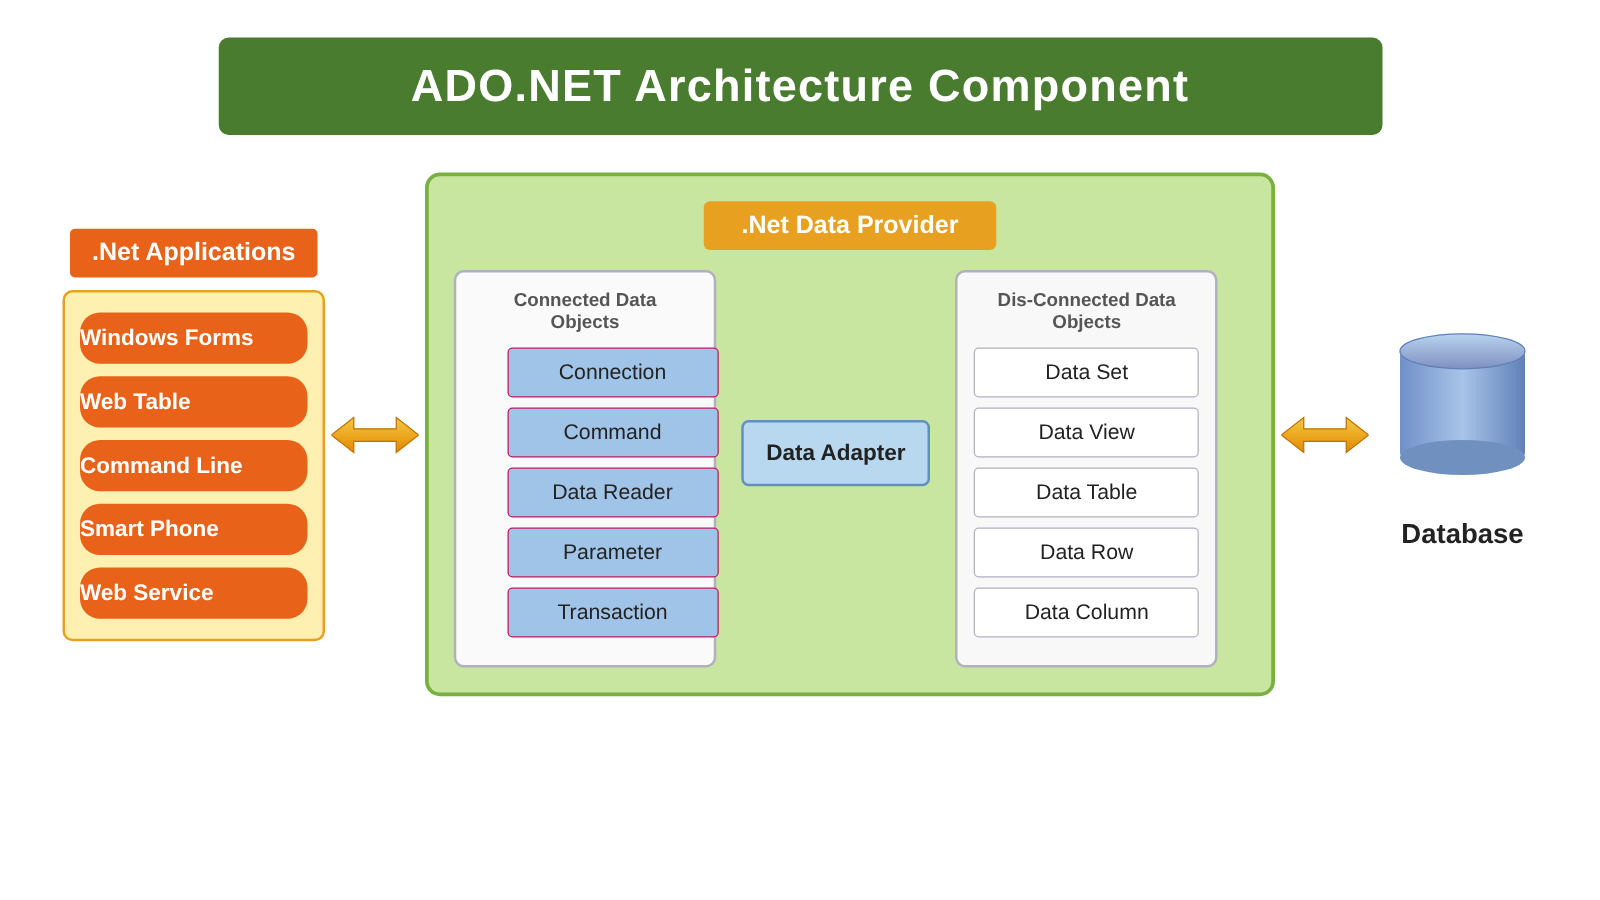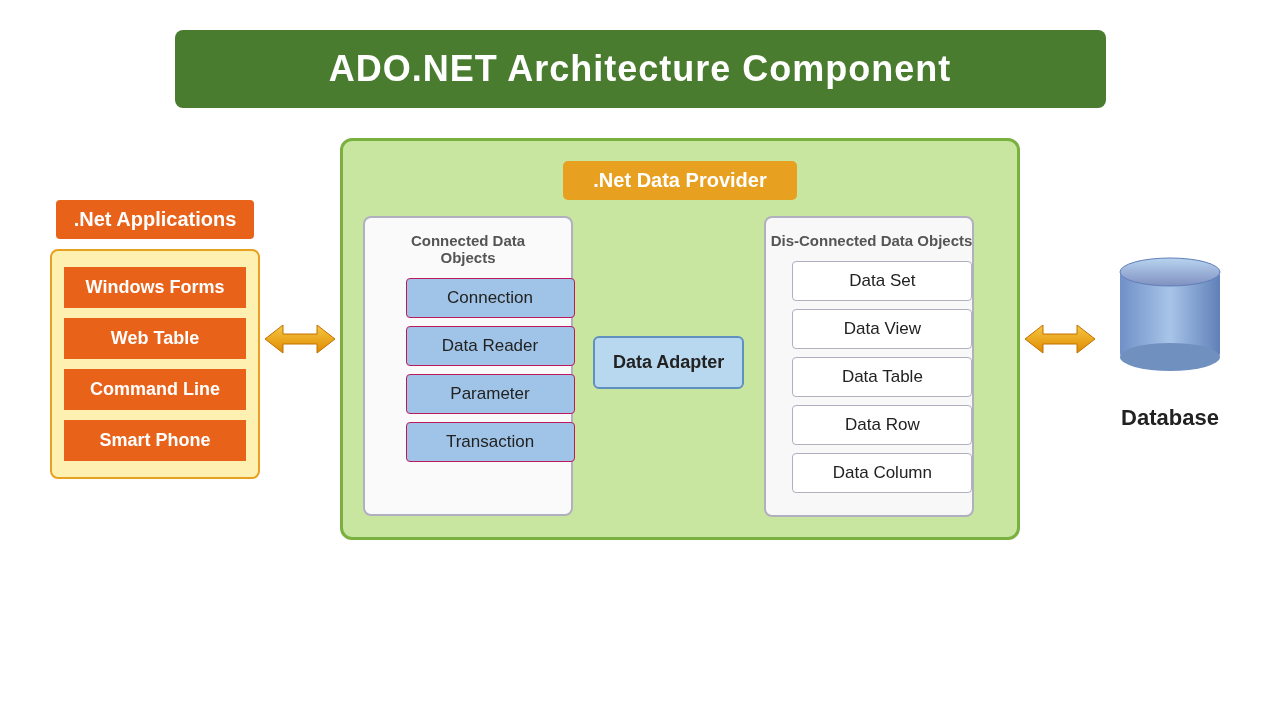--- a/index.html
+++ b/index.html
@@ -187,10 +187,10 @@
       background: #f8f8f8;
       border: 2px solid #b0b0c0;
       border-radius: 8px;
-      padding: 14px 0;
-      display: flex;
-      flex-direction: column;
-      align-items: flex-end;
+      padding: 14px 23px;
+      display: flex;
+      flex-direction: column;
+      align-items: center;
       width: 210px;
       min-height: 300px;
     }

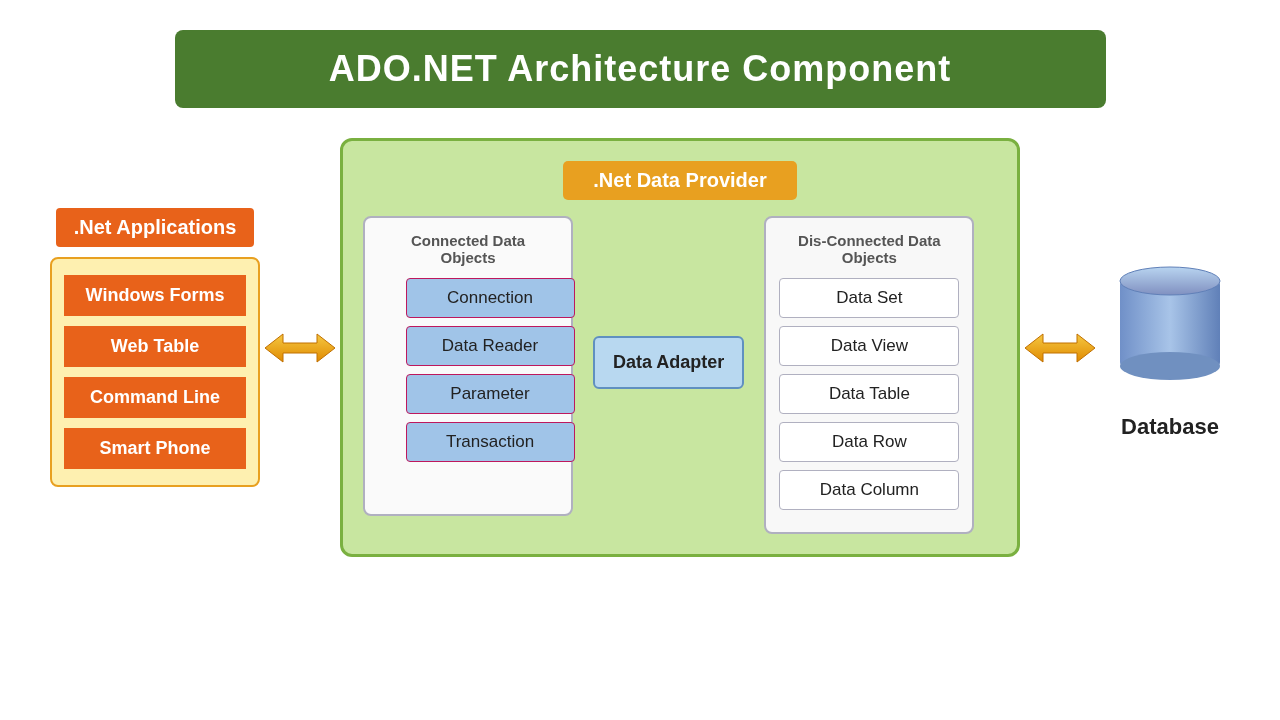--- a/index.html
+++ b/index.html
@@ -77,8 +77,7 @@
       font-size: 18px;
       font-weight: bold;
       padding: 10px 0;
-      border-radius: 0;
-      text-align: center;
+      border-radius: 16px;
     }
 
     

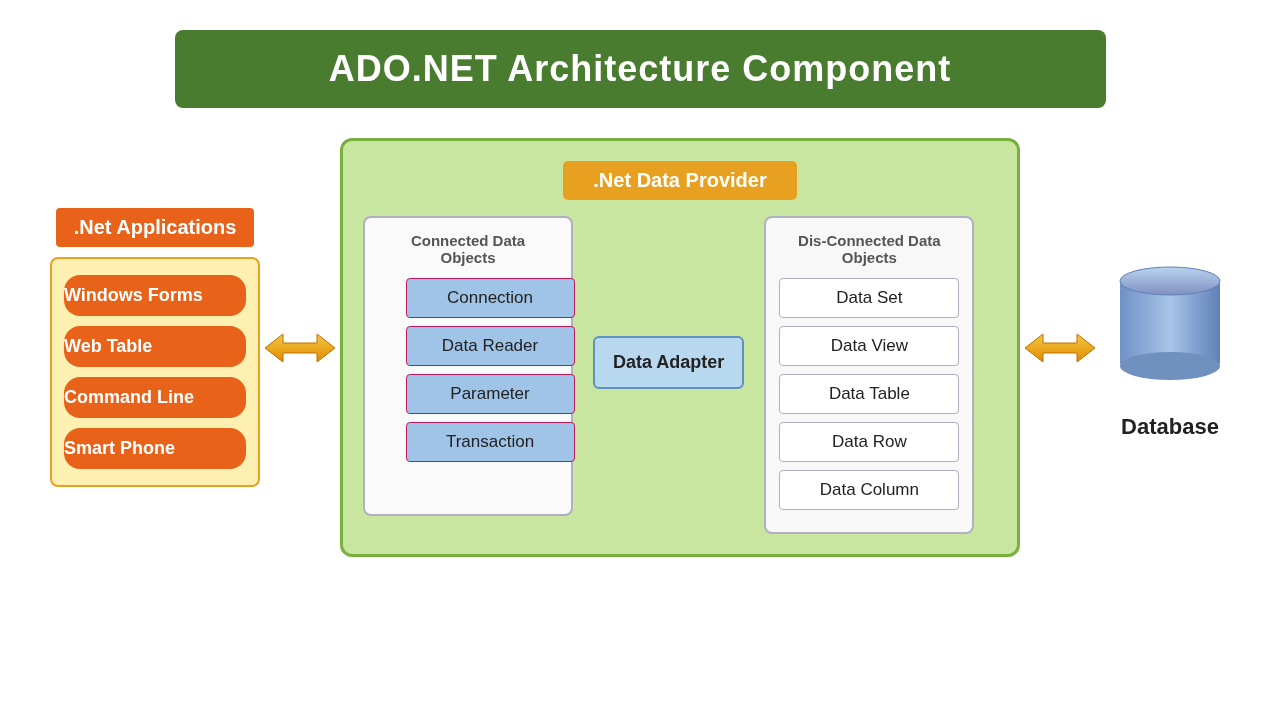--- a/index.html
+++ b/index.html
@@ -276,6 +276,7 @@
       <div class="connected-box">
         <div class="connected-label">Connected Data Objects</div>
         <div class="connected-item">Connection</div>
+        <div class="connected-item">Command</div>
         <div class="connected-item">Data Reader</div>
         <div class="connected-item">Parameter</div>
         <div class="connected-item">Transaction</div>

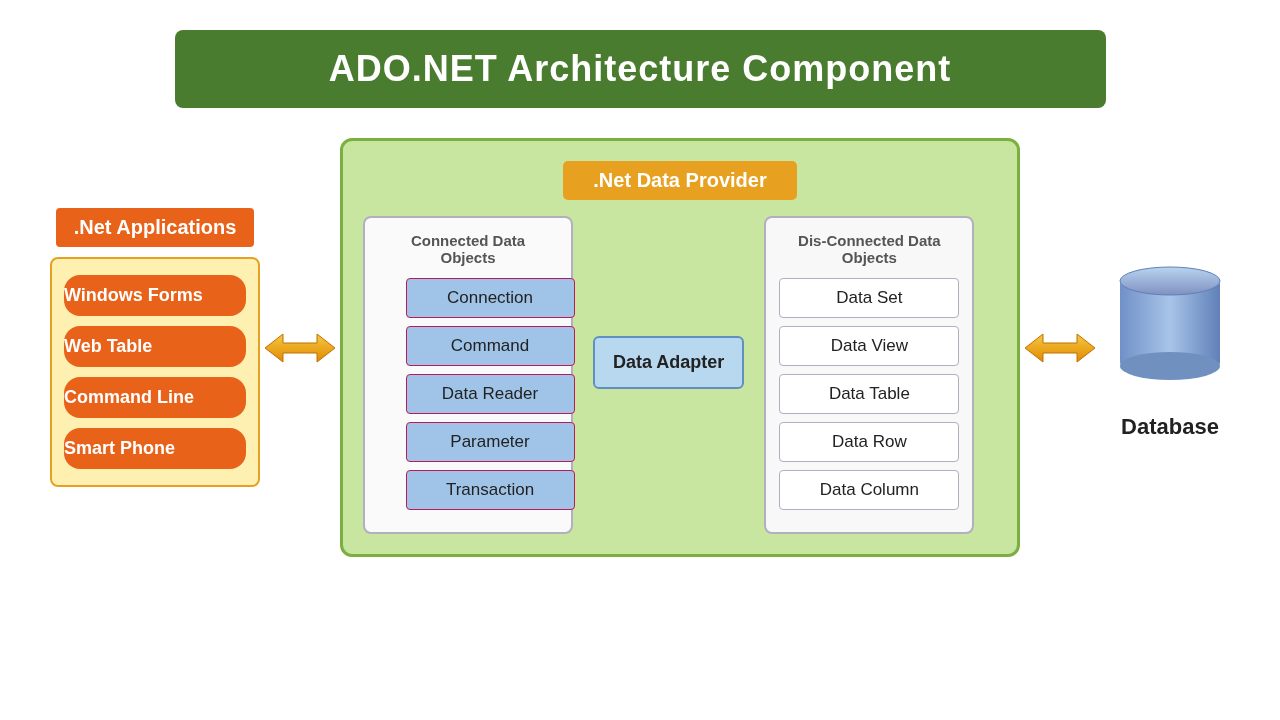--- a/index.html
+++ b/index.html
@@ -253,6 +253,7 @@
       <div class="app-item">Web Table</div>
       <div class="app-item">Command Line</div>
       <div class="app-item">Smart Phone</div>
+      <div class="app-item">Web Service</div>
     </div>
   </div>
 

